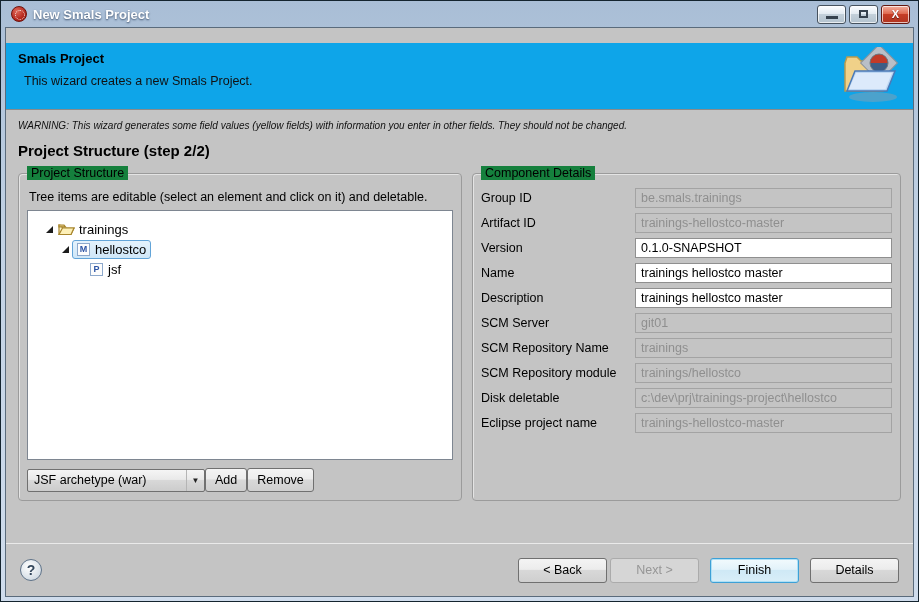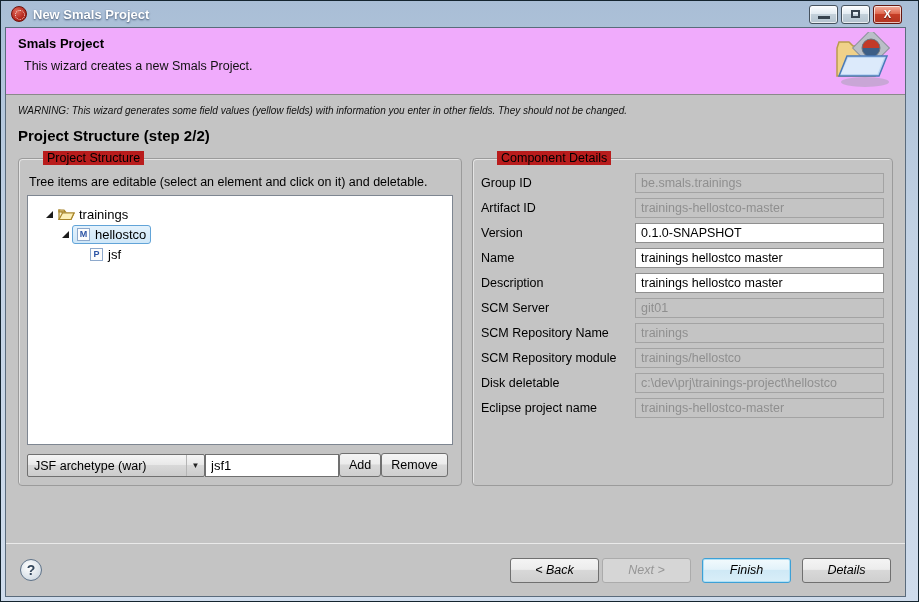--- a/index.html
+++ b/index.html
@@ -10,7 +10,7 @@
     width:919px; height:602px;
     border:1px solid #14242f;
     background:linear-gradient(180deg,#a9bed6 0%,#c2d2e4 40%,#cfdcec 100%);
-    padding:0 12px 4px 4px;
+    padding:0 4px 4px 4px;
     display:flex; flex-direction:column;
     position:relative;
   }

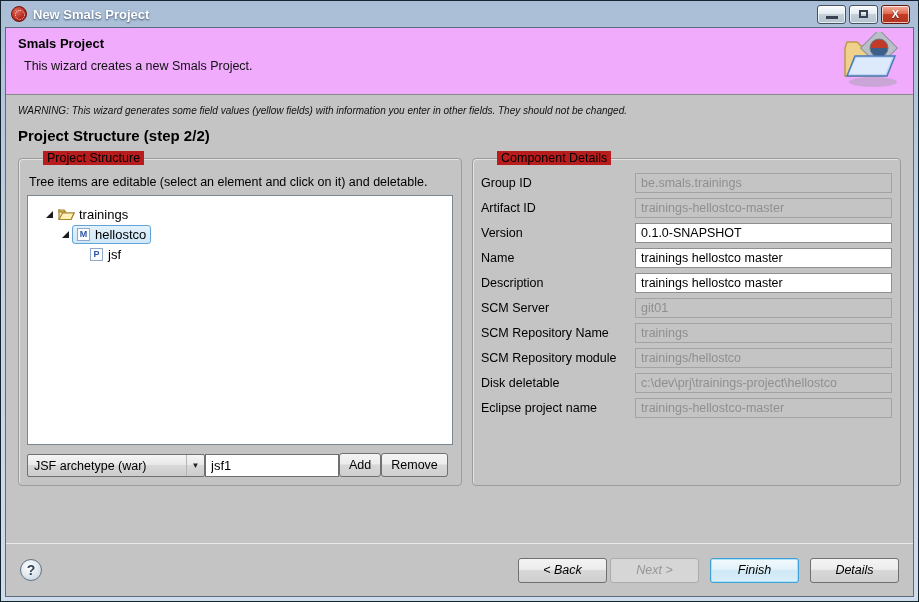--- a/index.html
+++ b/index.html
@@ -54,8 +54,8 @@
 
   
   .banner {
-    height:67px; background:#f0abfc; border-bottom:1px solid #8a8a8a;
-    position:relative; padding:8px 0 0 12px; flex:0 0 auto;
+    height:67px; background:#0ea5e9; border-bottom:1px solid #8a8a8a;
+    position:relative; padding:8px 0 0 12px; flex:0 0 auto;margin-top:15px;
   }
   .banner-title { font-size:13px; font-weight:bold; color:#000; }
   .banner-sub { font-size:12.5px; color:#111; margin:8px 0 0 6px; }

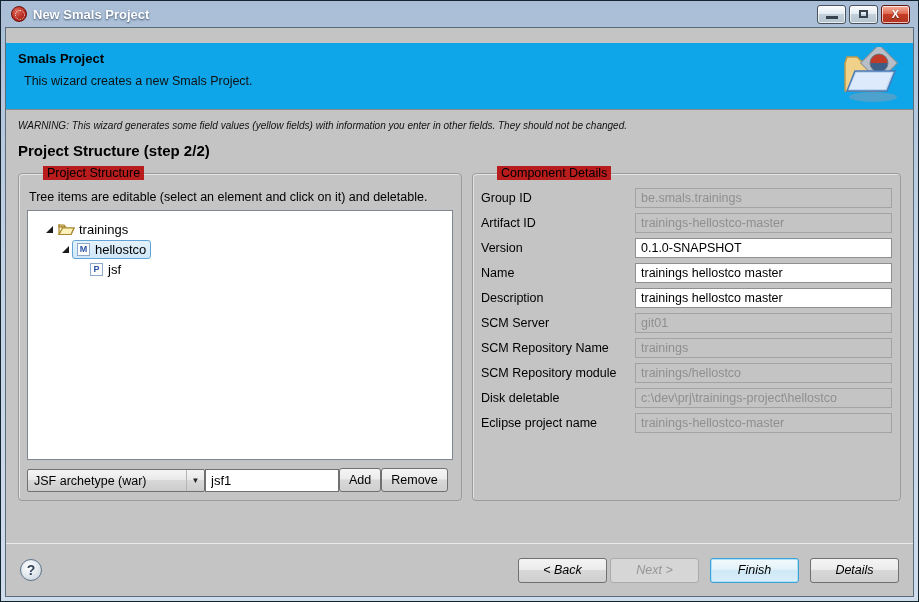--- a/index.html
+++ b/index.html
@@ -77,7 +77,7 @@
   .groupbox.left { width:444px; flex:0 0 auto; display:flex; flex-direction:column; }
   .groupbox.right { flex:1; }
   .legend {
-    position:absolute; top:-8px; left:24px; background:#b91c1c;
+    position:absolute; top:-8px; left:8px; background:#15803d;
     padding:0 4px; font-size:12.5px; color:#000;
   }
 

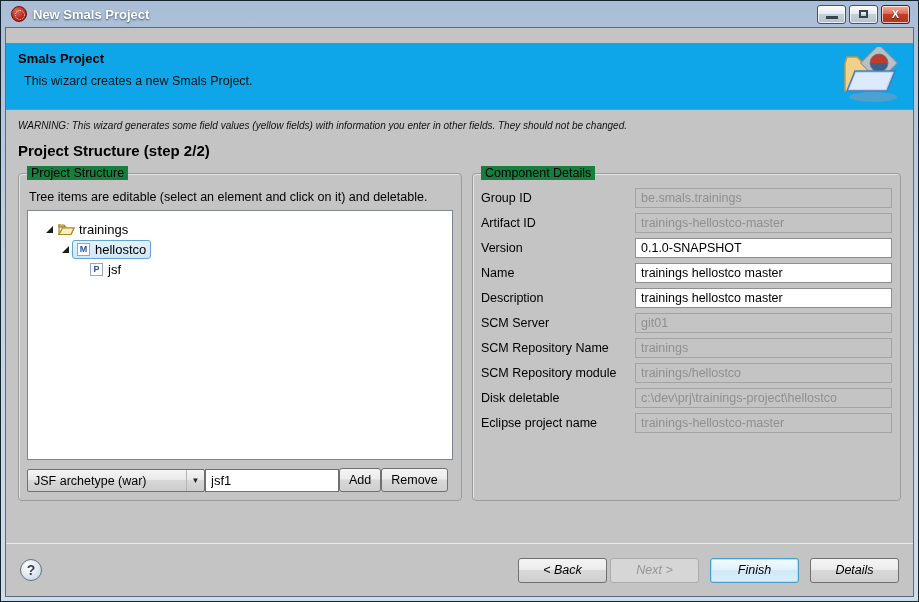--- a/index.html
+++ b/index.html
@@ -111,7 +111,7 @@
   }
 
   
-  .left-controls { display:flex; margin-top:8px; align-items:flex-end; }
+  .left-controls { display:flex; margin-top:8px; align-items:center; }
   .combo {
     width:178px; height:23px; border:1px solid #707070; border-radius:2px;
     background:linear-gradient(180deg,#f5f5f5,#e9e9e9 45%,#d8d8d8 50%,#cccccc);

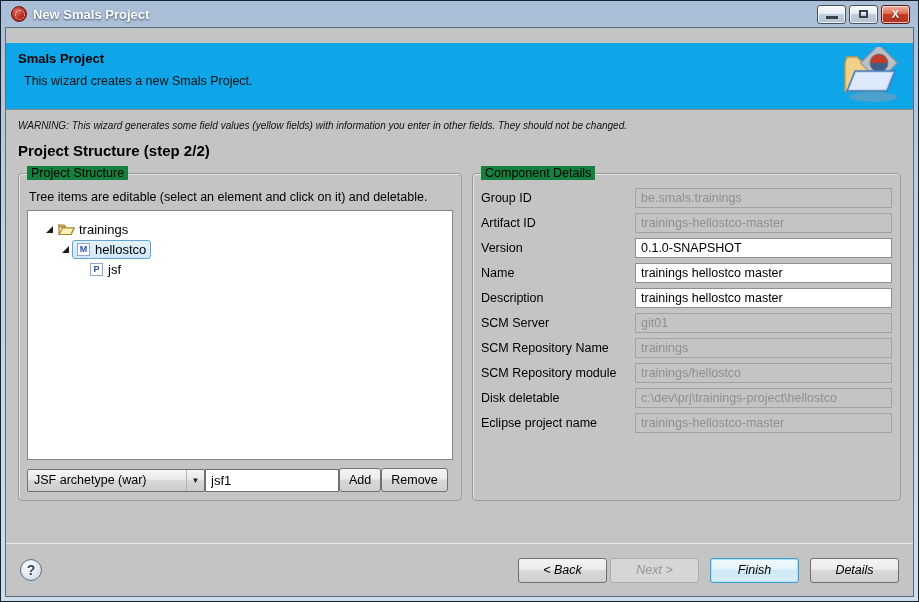--- a/index.html
+++ b/index.html
@@ -256,7 +256,6 @@
               <span class="combo-text">JSF archetype (war)</span>
               <span class="combo-arrow">▼</span>
             </div>
-            <input class="textfield" type="text" value="jsf1" style="">
             <button class="btn">Add</button>
             <button class="btn">Remove</button>
           </div>

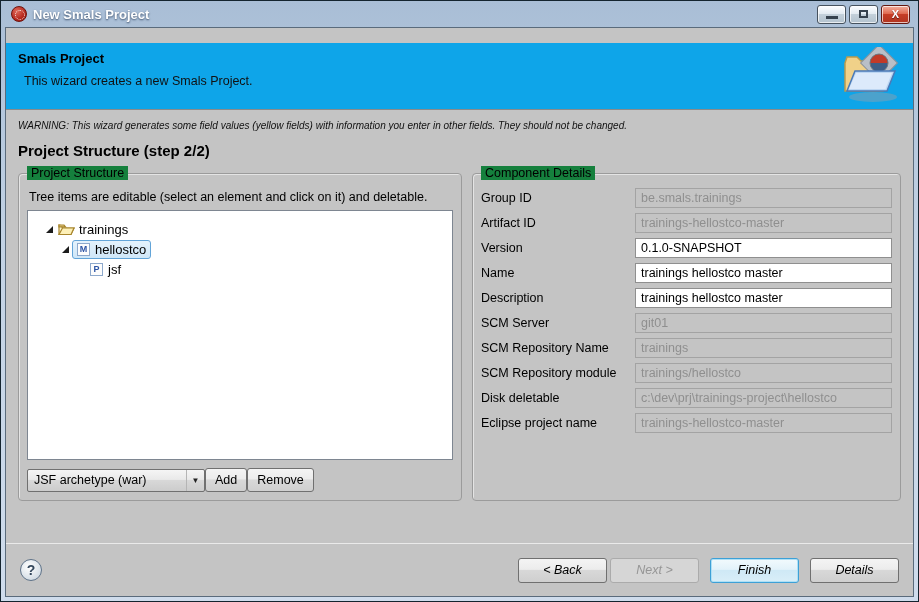--- a/index.html
+++ b/index.html
@@ -157,7 +157,7 @@
   .fbtn {
     width:89px; height:25px; border:1px solid #707070; border-radius:3px;
     background:linear-gradient(180deg,#f4f4f4,#ececec 45%,#d8d8d8 50%,#cfcfcf);
-    font-size:12.5px; color:#000; cursor:default; font-family:"Liberation Sans",sans-serif;font-style:italic;
+    font-size:12.5px; color:#000; cursor:default; font-family:"Liberation Sans",sans-serif;
   }
   .fbtn + .fbtn { margin-left:3px; }
   .fbtn.gap { margin-left:11px; }

